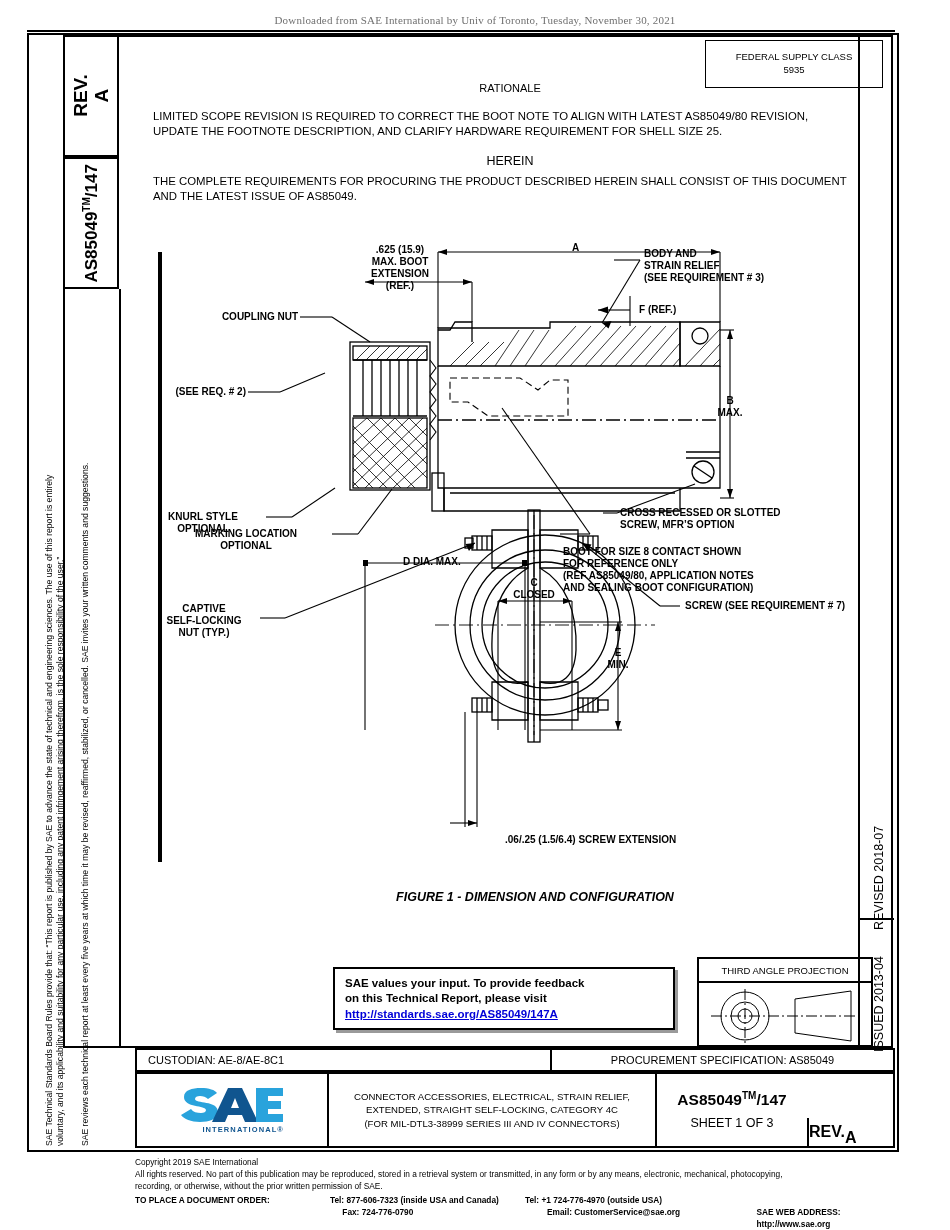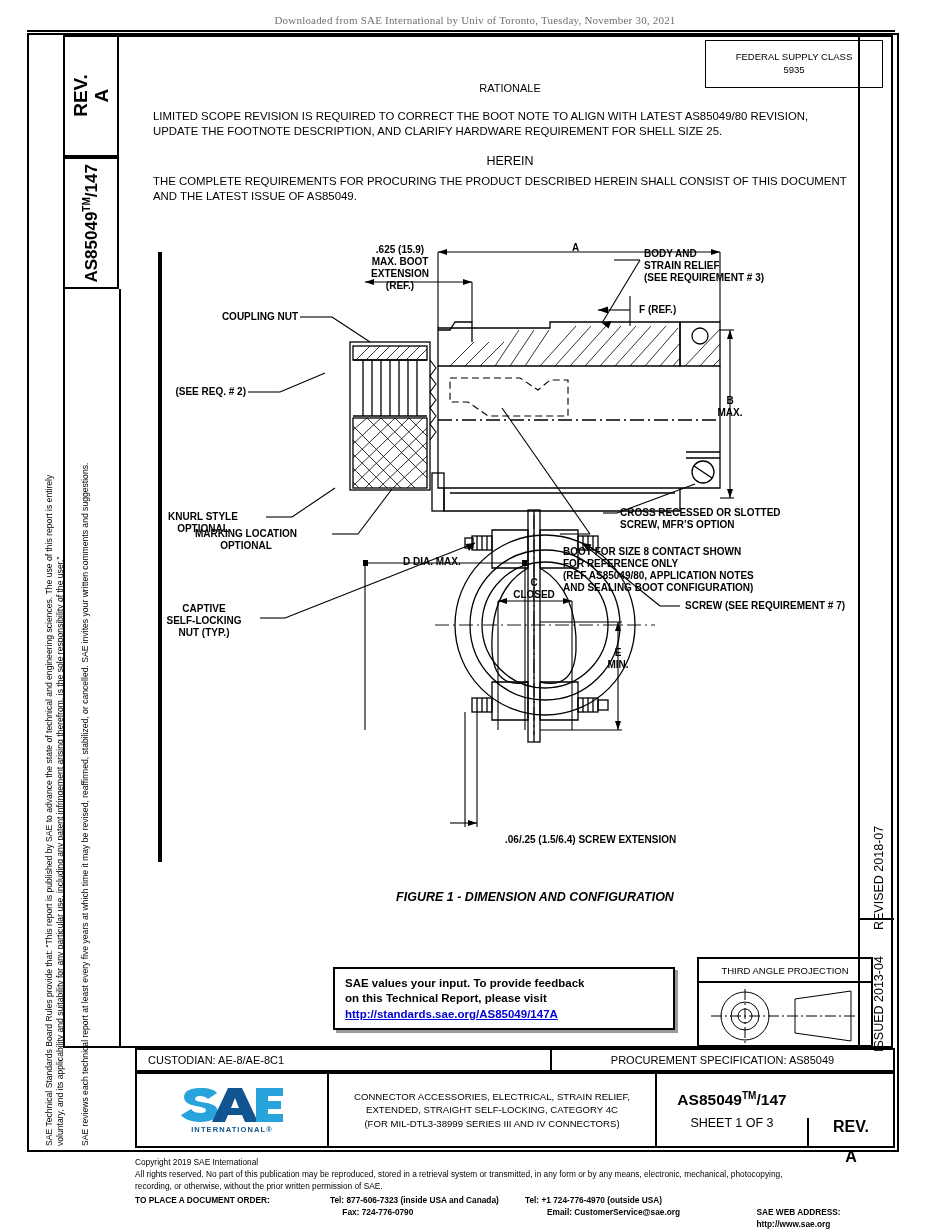--- a/index.html
+++ b/index.html
@@ -449,7 +449,7 @@
         <path d="M48,1 L62,1 L78,35 L65,35 L62,28 L48,28 L45,35 L32,35 Z M55,11 L51,21 L59,21 Z" fill="#10558F"></path>
         <path d="M76,1 L103,1 L103,9 L88,9 L88,14 L101,14 L101,22 L88,22 L88,27 L103,27 L103,35 L76,35 Z" fill="#29A3DC"></path>
       </svg>
-      <div id="sae-intl" style="color:#10558F;">INTERNATIONAL®</div>
+      <div id="sae-intl" style="color:#10558F;text-align:right;">INTERNATIONAL®</div>
     </div>
   </div>
   <div id="title-cell">

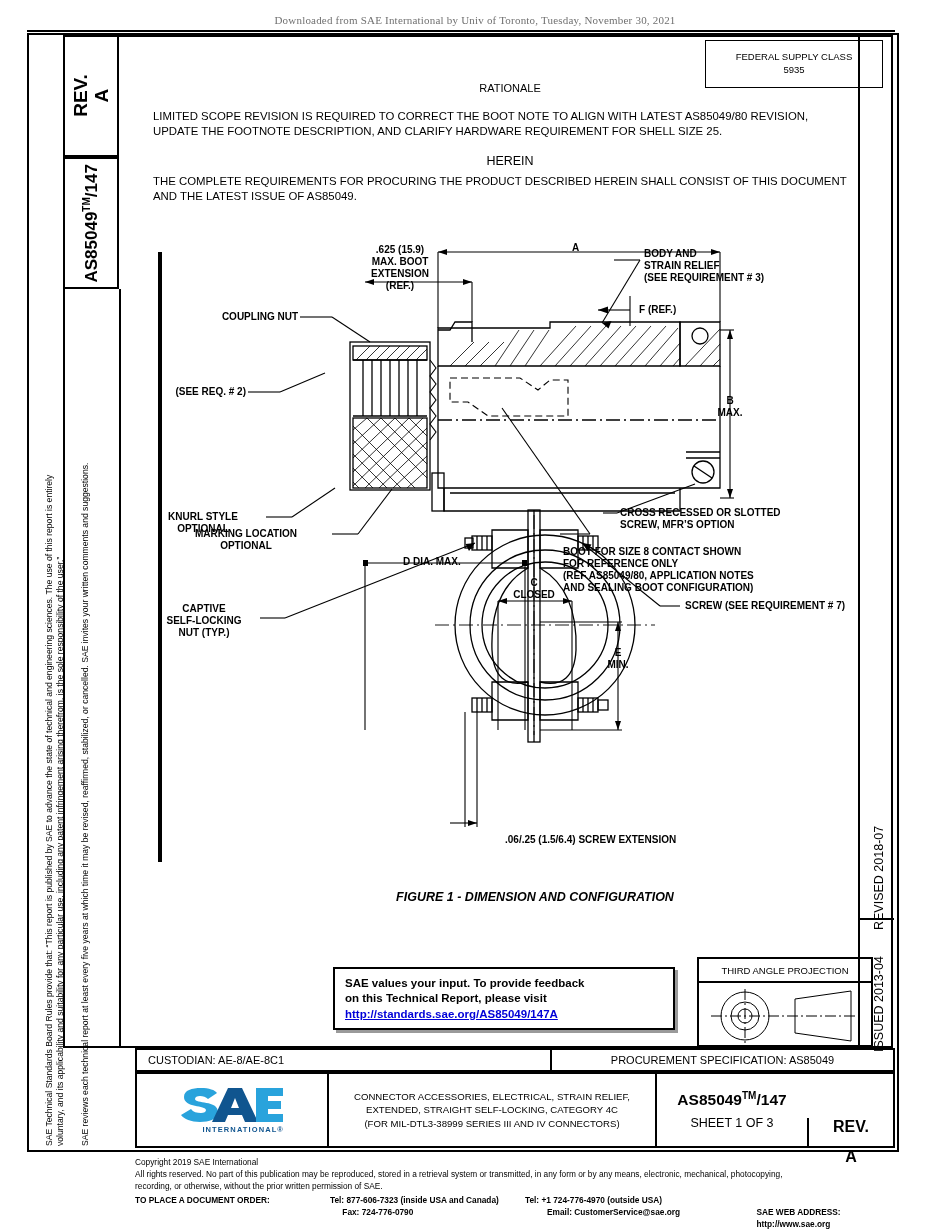--- a/index.html
+++ b/index.html
@@ -82,8 +82,8 @@
       align-items:center;justify-content:center;}
   #num-main{font-weight:bold;font-size:15.5px;}
   #num-sheet{font-size:12.5px;margin-top:6px;}
-  #rev-cell{width:84px;border-left:2px solid #000;display:flex;flex-direction:column;
-      align-items:center;justify-content:space-between;font-weight:bold;font-size:16px;margin-top:44px;}
+  #rev-cell{width:84px;border-left:2px solid #000;display:flex;flex-direction:row;
+      align-items:center;justify-content:flex-start;font-weight:bold;font-size:16px;margin-top:44px;}
   #rev-cell span:last-child{margin-top:12px;}
   
   #footer{left:135px;top:1156px;width:770px;font-size:8.3px;line-height:1.45;}

